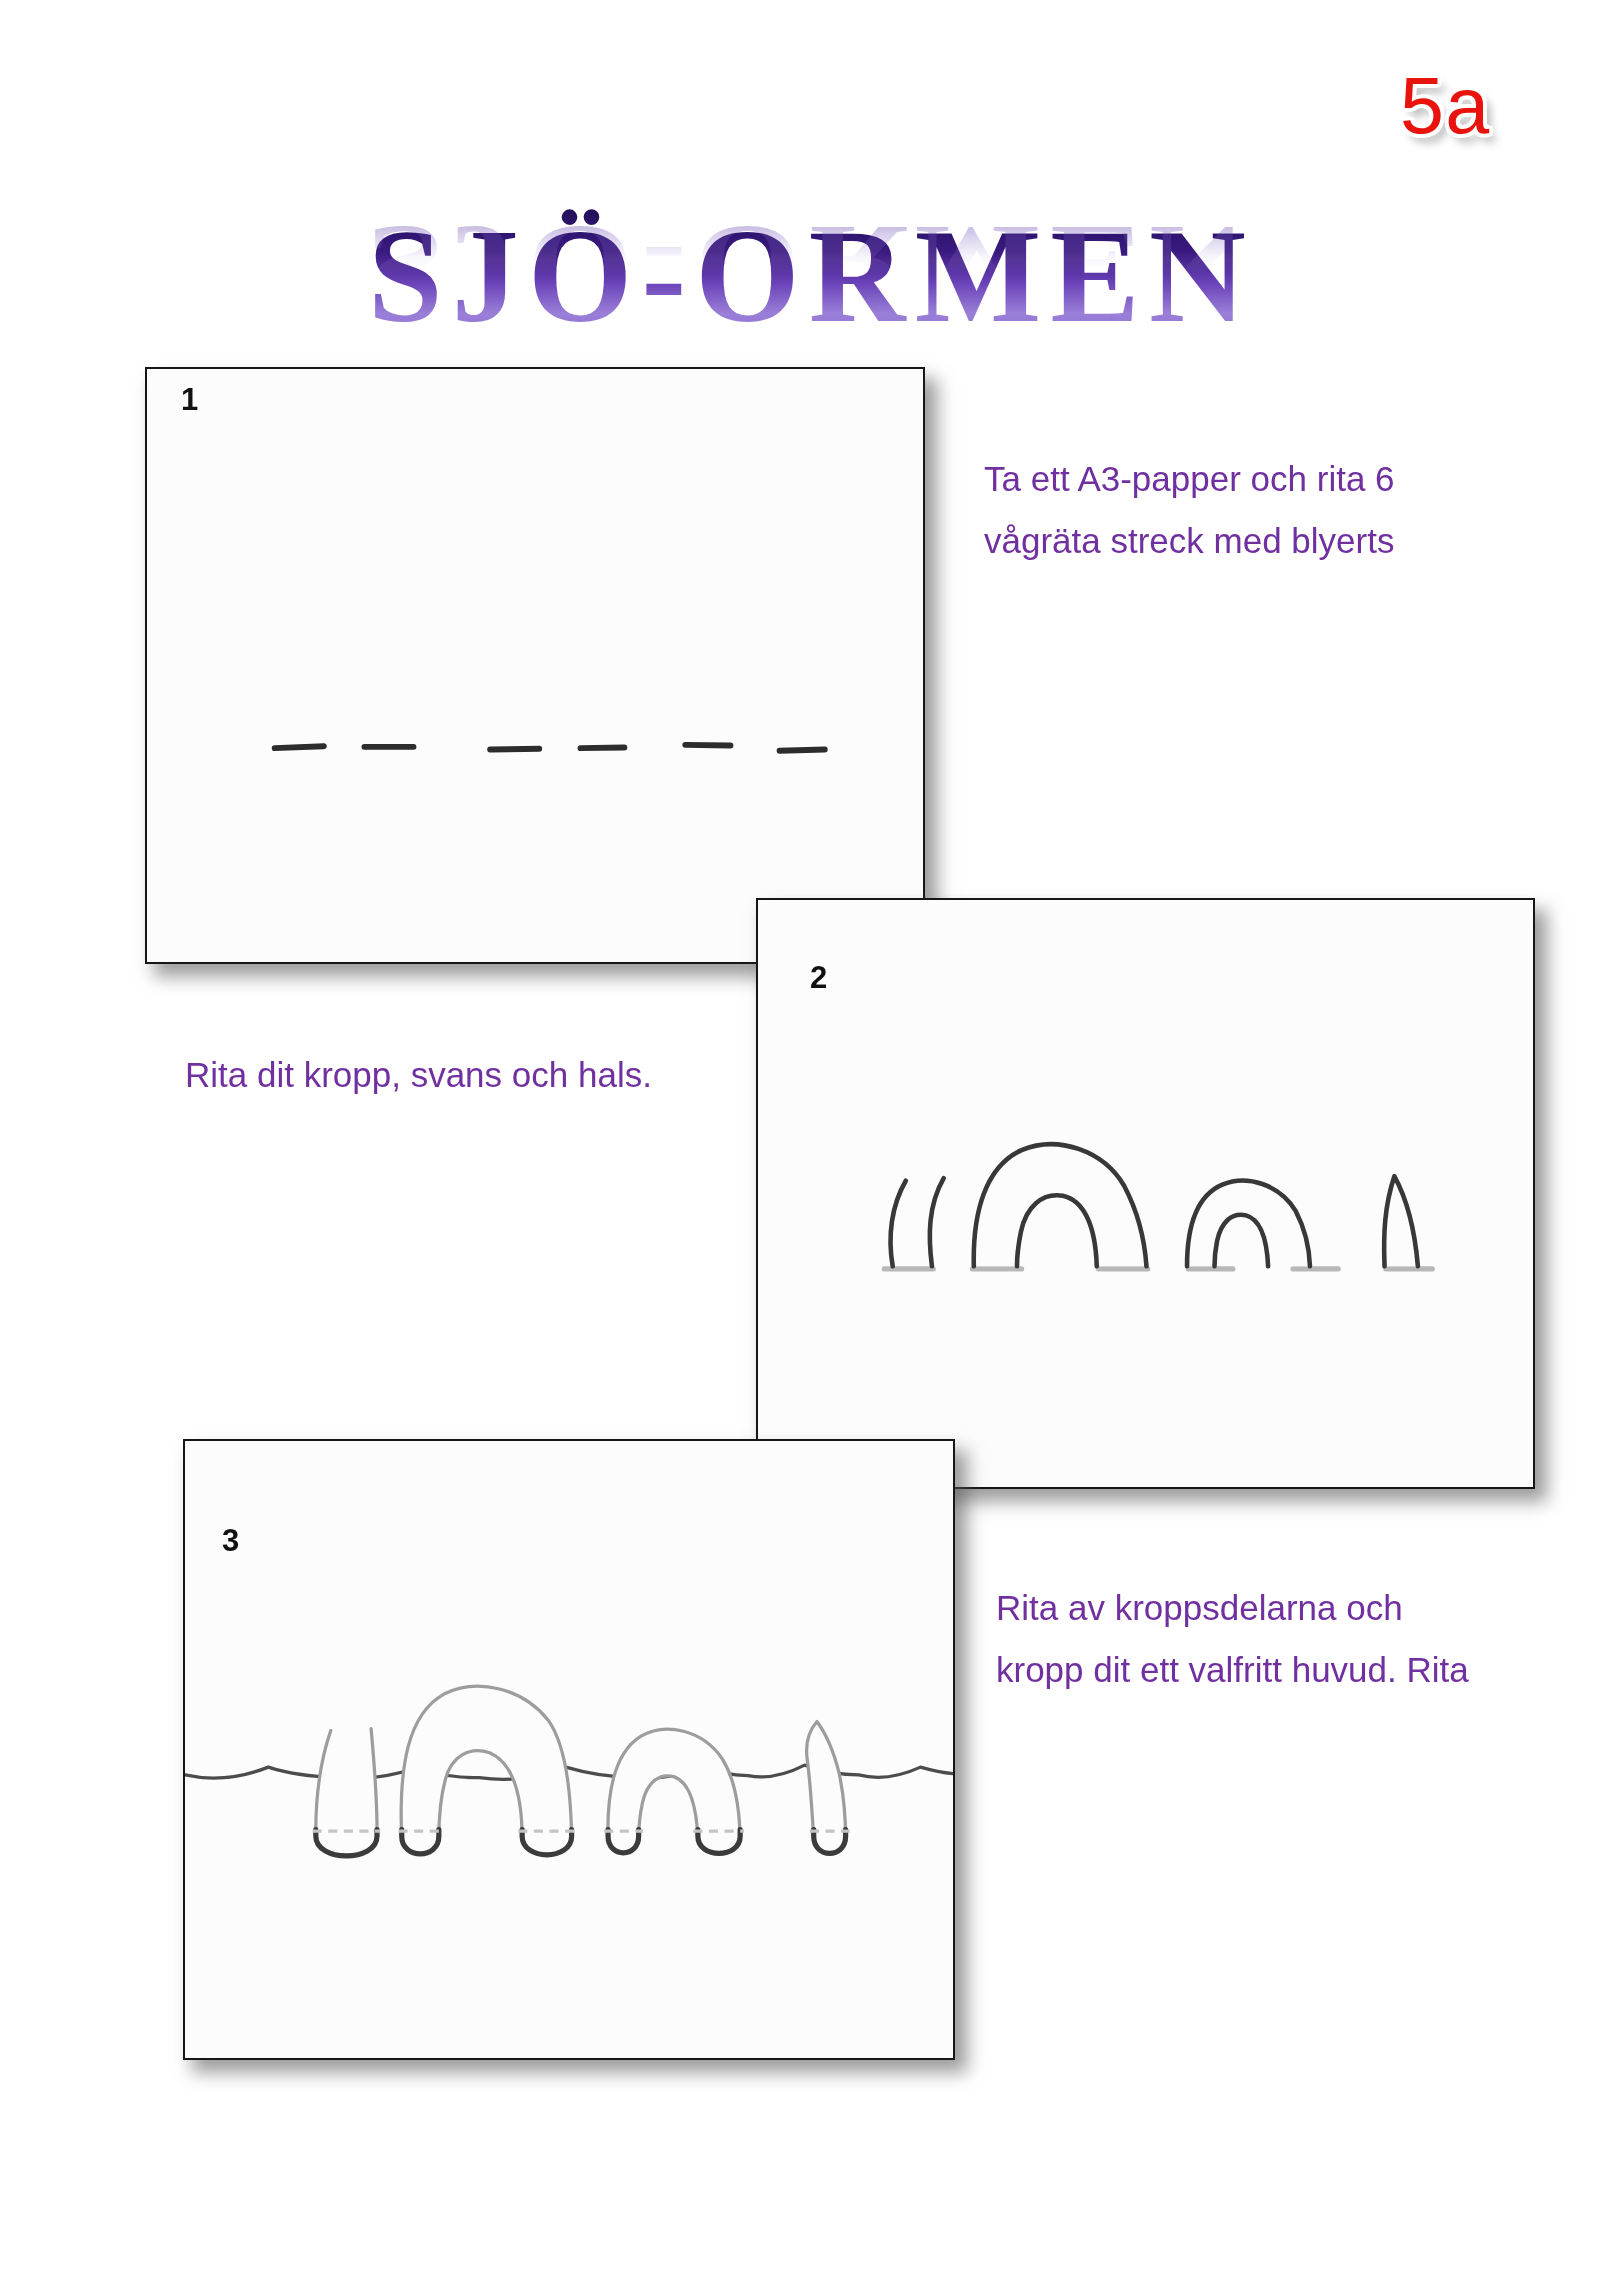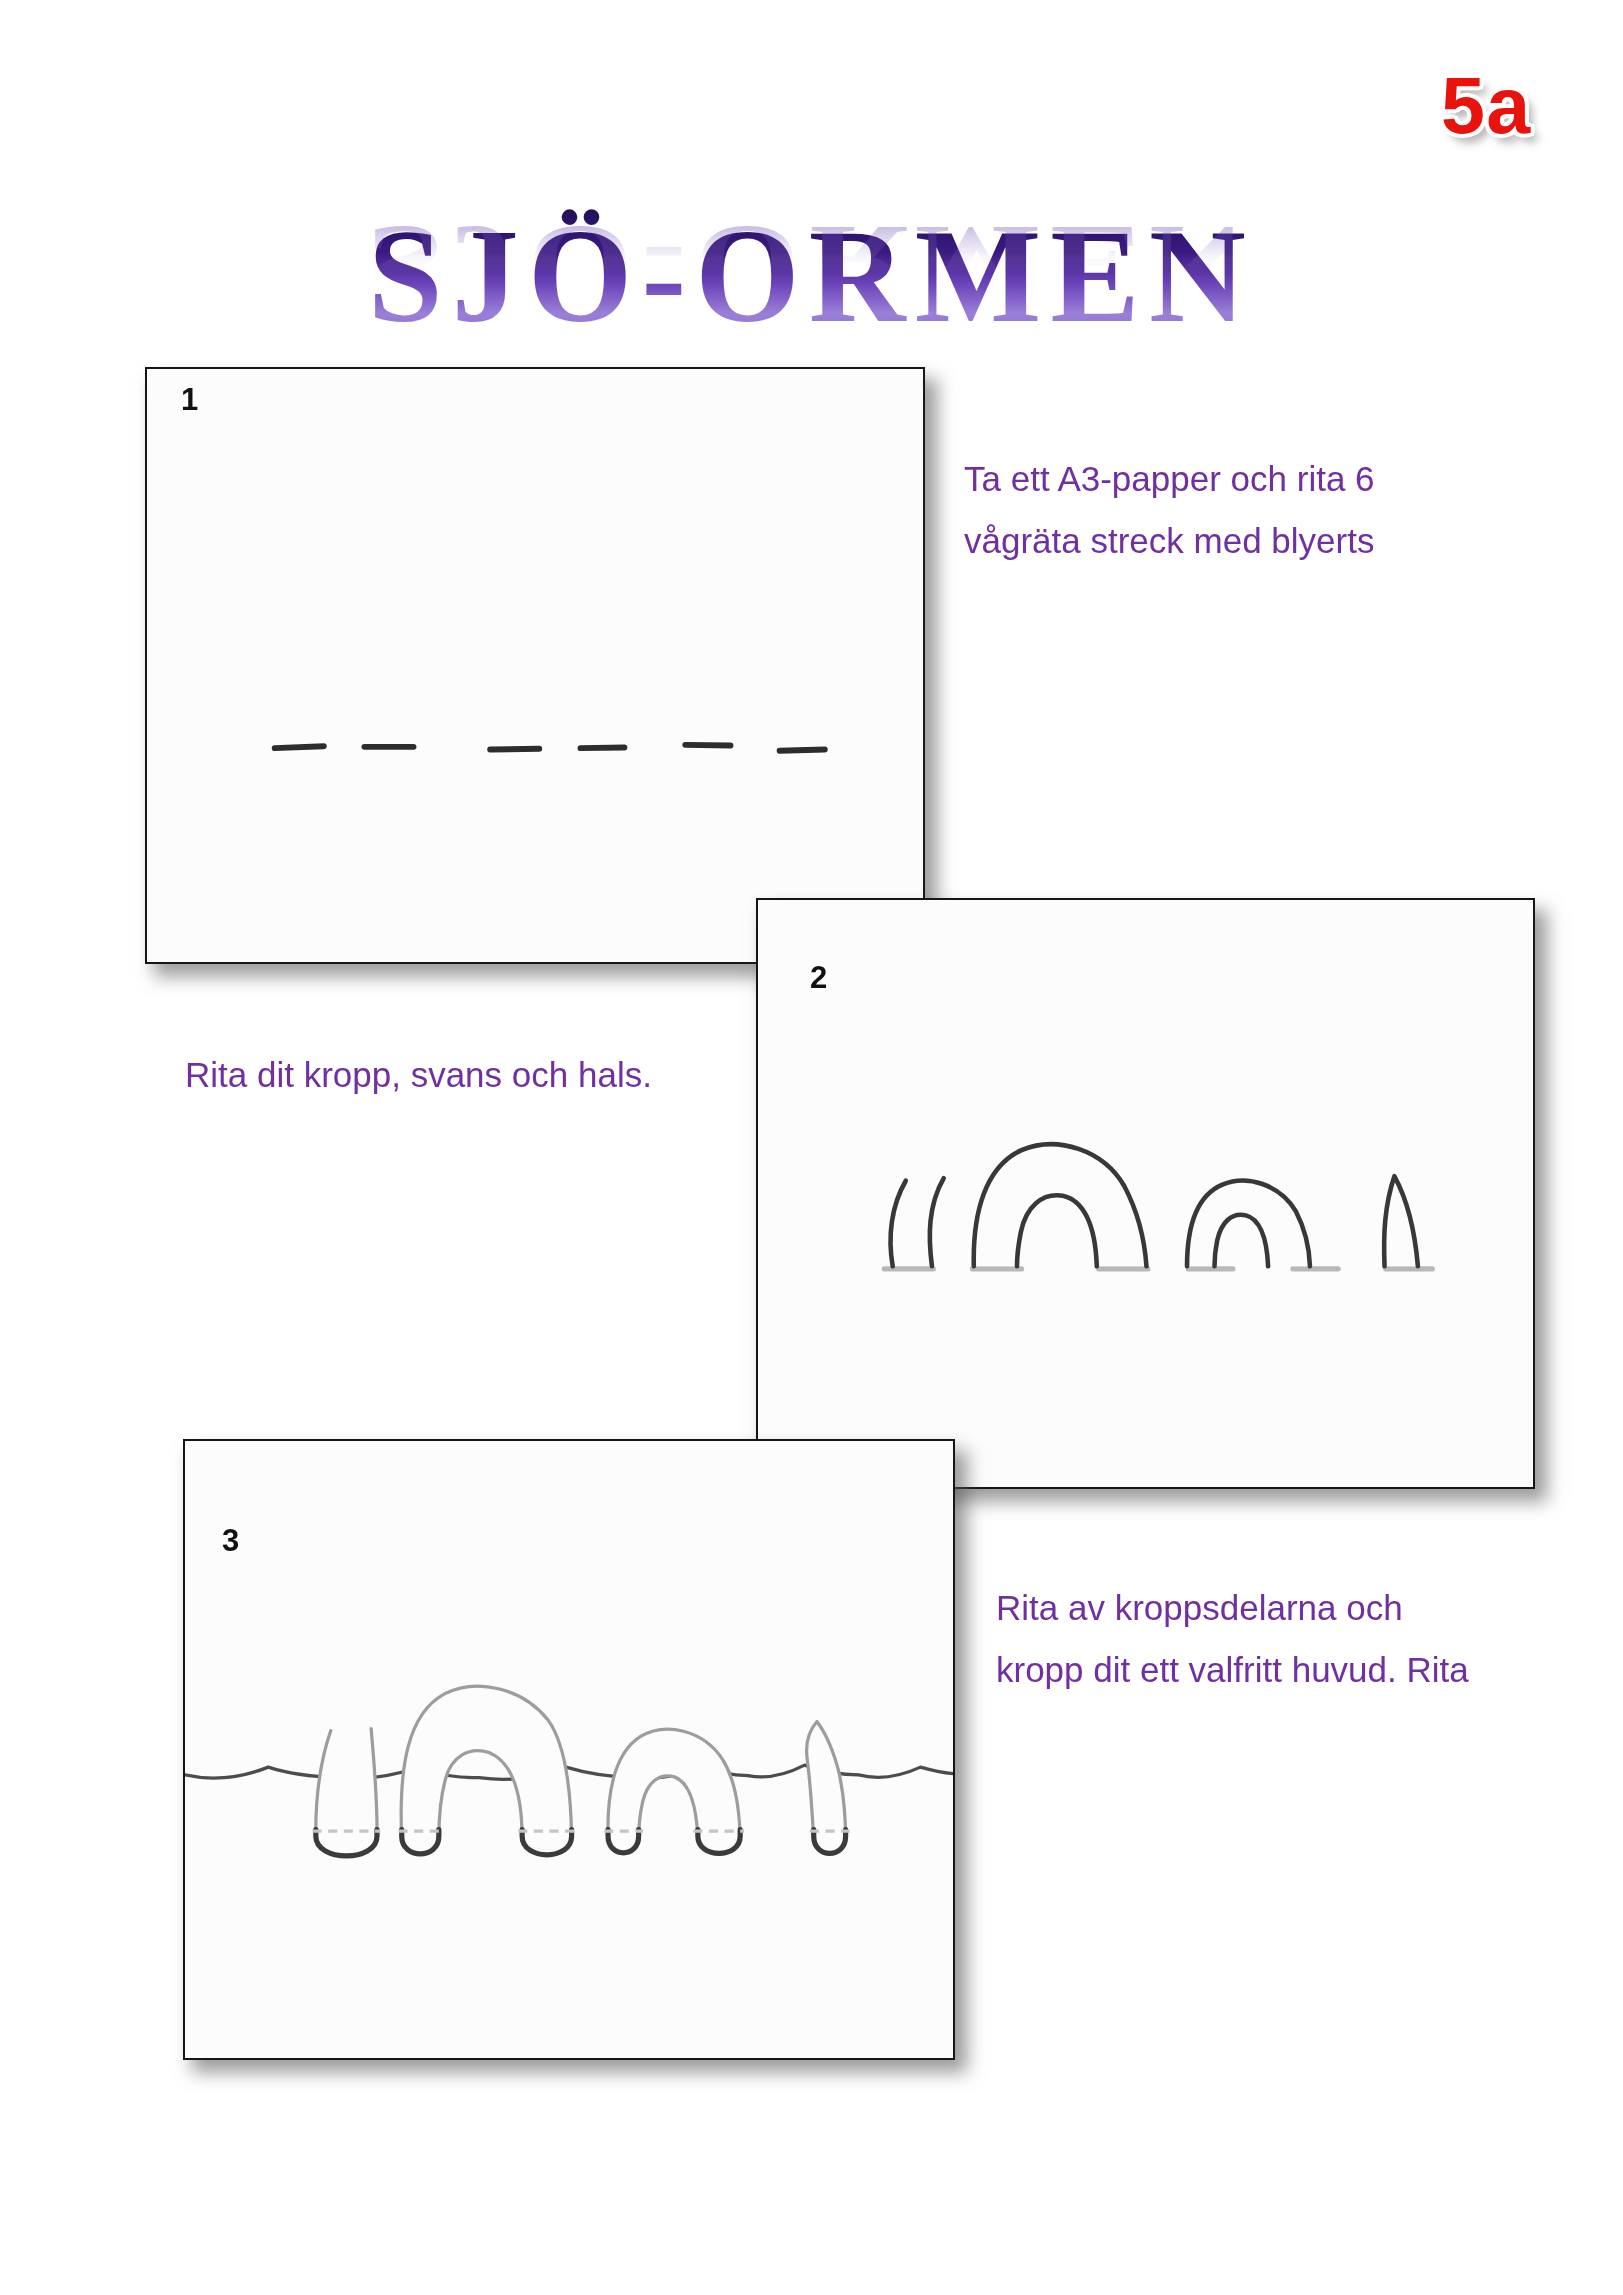--- a/index.html
+++ b/index.html
@@ -52,14 +52,13 @@
     left: 1400px;
     top: 60px;
     font-size: 79px;
-    font-weight: bold;
+    font-weight: normal;
     color: #e8130d;
     letter-spacing: 1.3px;
     text-shadow:
       -3.9px 0 0 #ffffff, 3.9px 0 0 #ffffff, 0 -3.9px 0 #ffffff, 0 3.9px 0 #ffffff,
       -3.3px -3.3px 0 #ffffff, 3.3px -3.3px 0 #ffffff, -3.3px 3.3px 0 #ffffff, 3.3px 3.3px 0 #ffffff,
       6.5px 7.9px 9.2px rgba(0,0,0,0.35);
-    margin-left: 41px;
   }
 
   

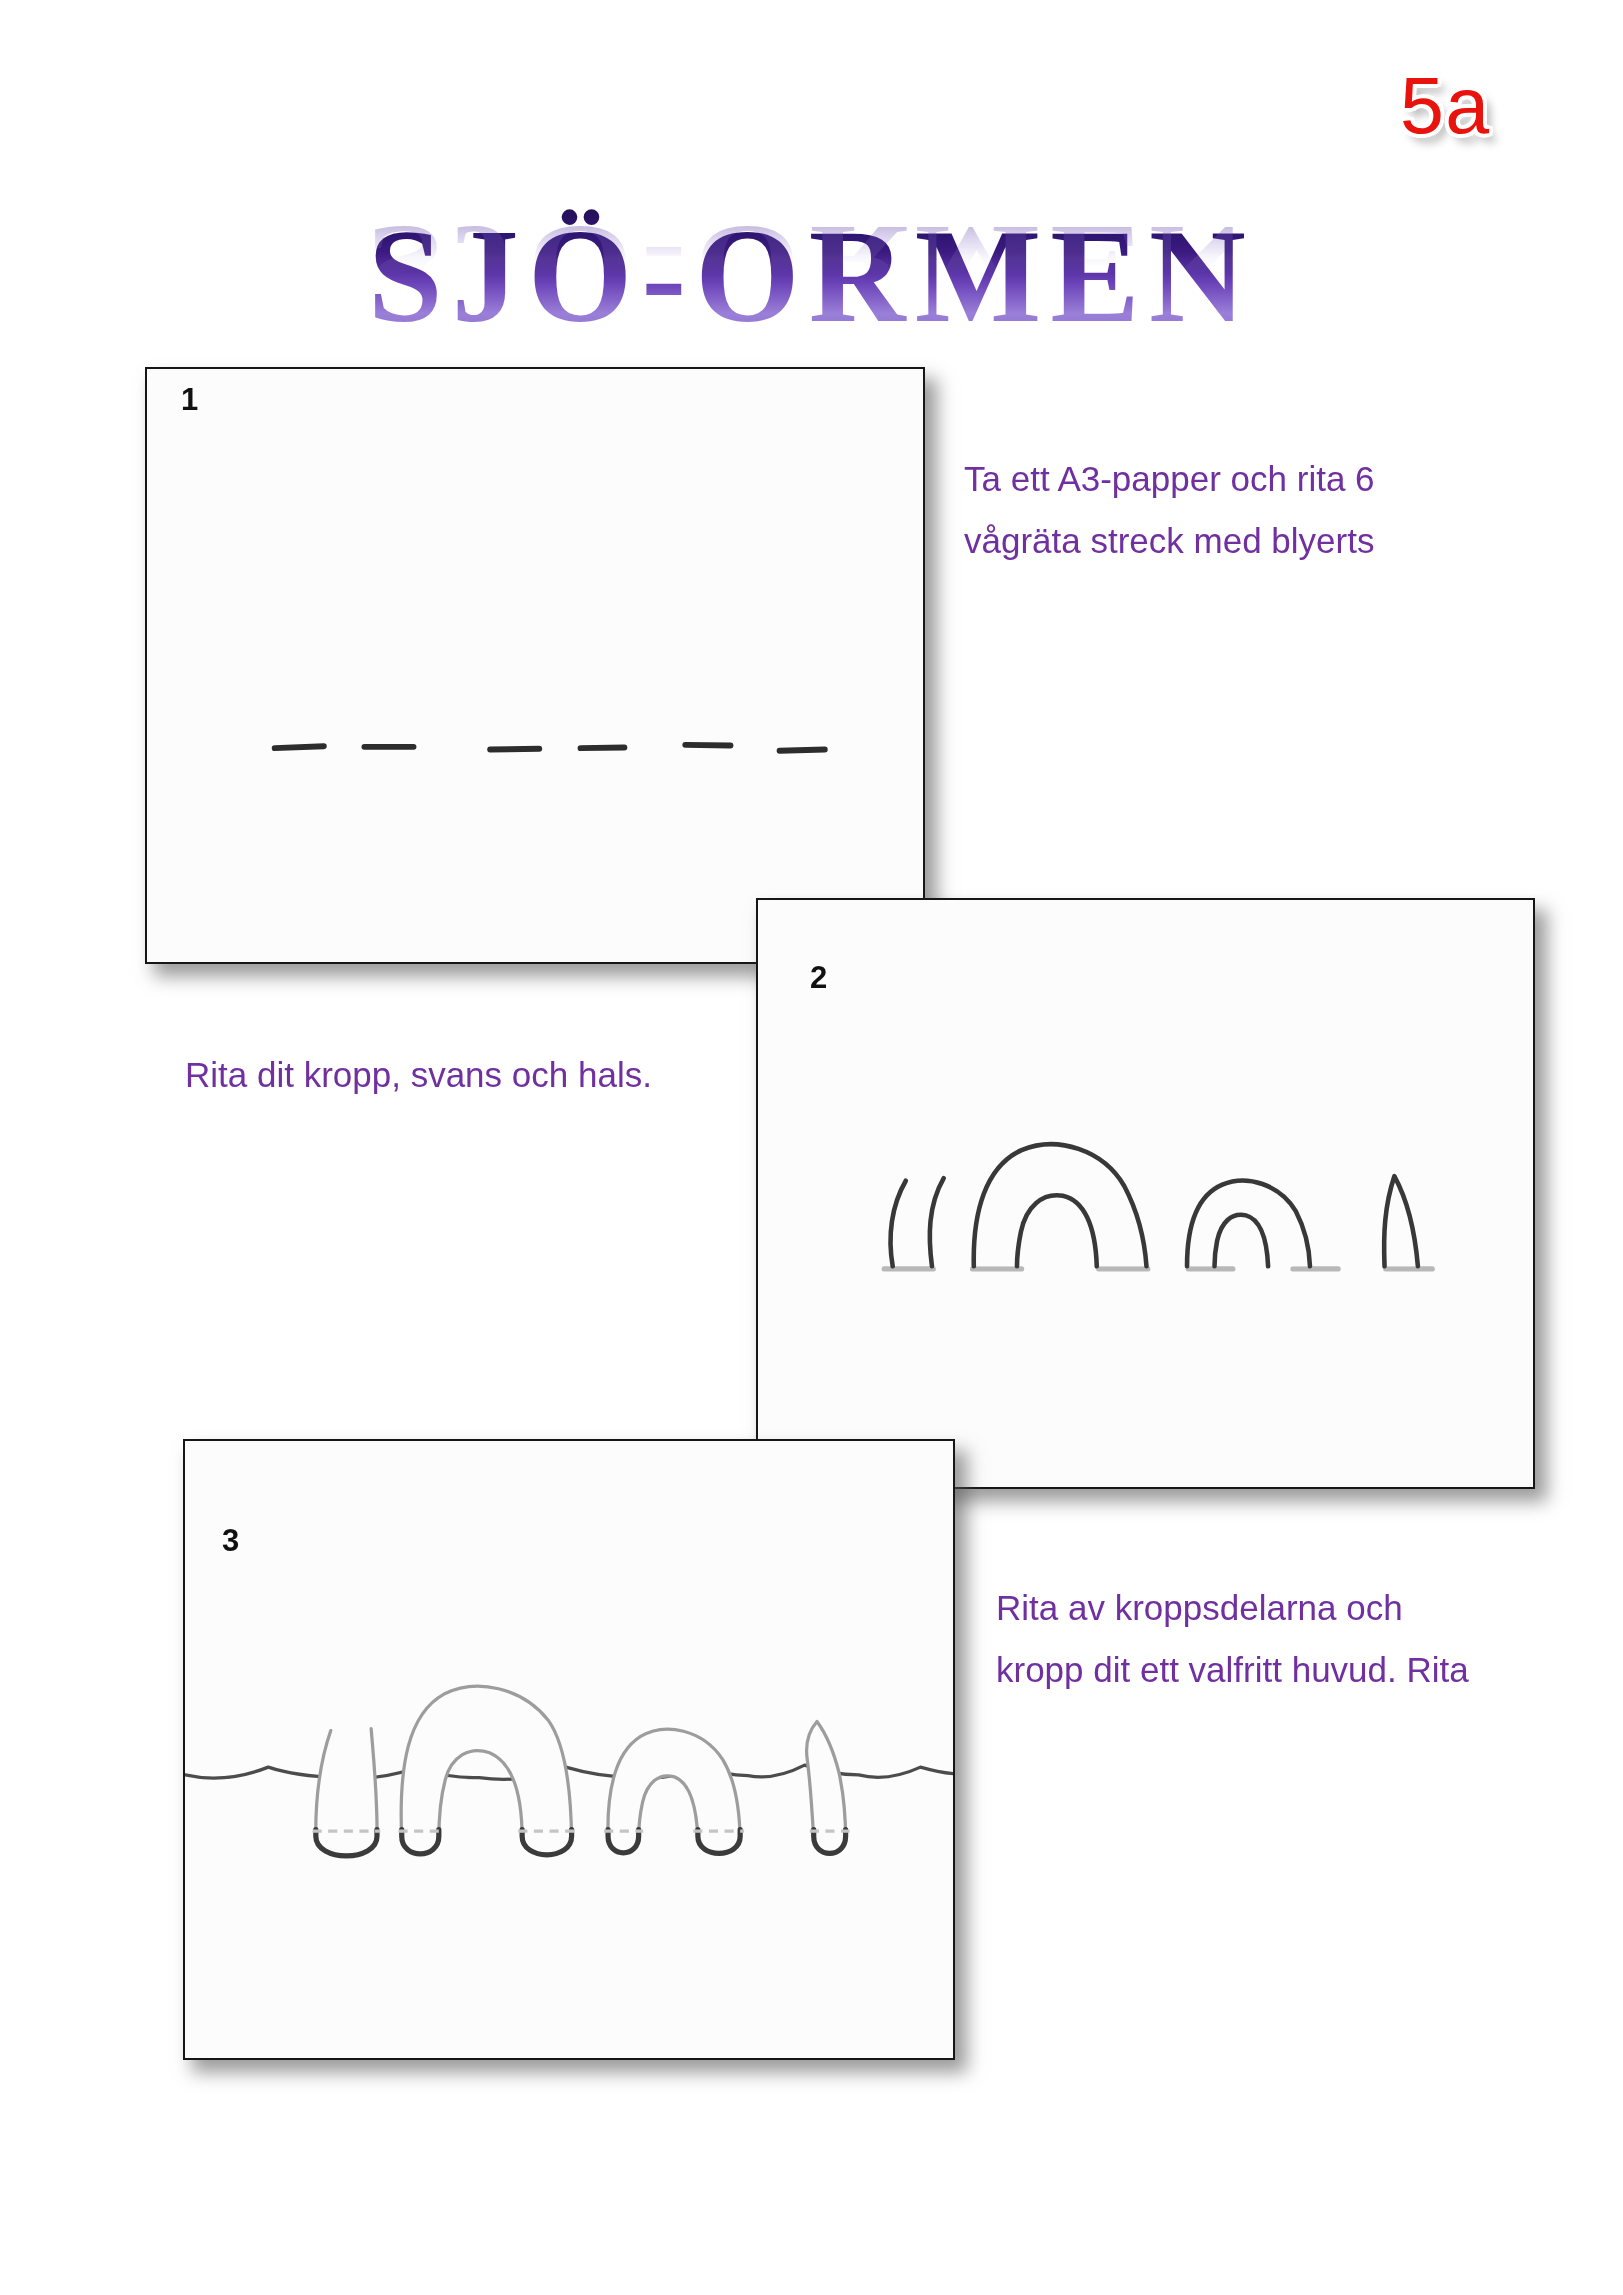--- a/index.html
+++ b/index.html
@@ -93,7 +93,7 @@
     white-space: nowrap;
   }
   .caption span { display: block; }
-  .cap1 { left: 964px; top: 448px; }
+  .cap1 { left: 984px; top: 448px; }
   .cap2 { left: 185px;  top: 1044px; text-align: center; }
   .cap3 { left: 996px; top: 1577px; }
 </style>

